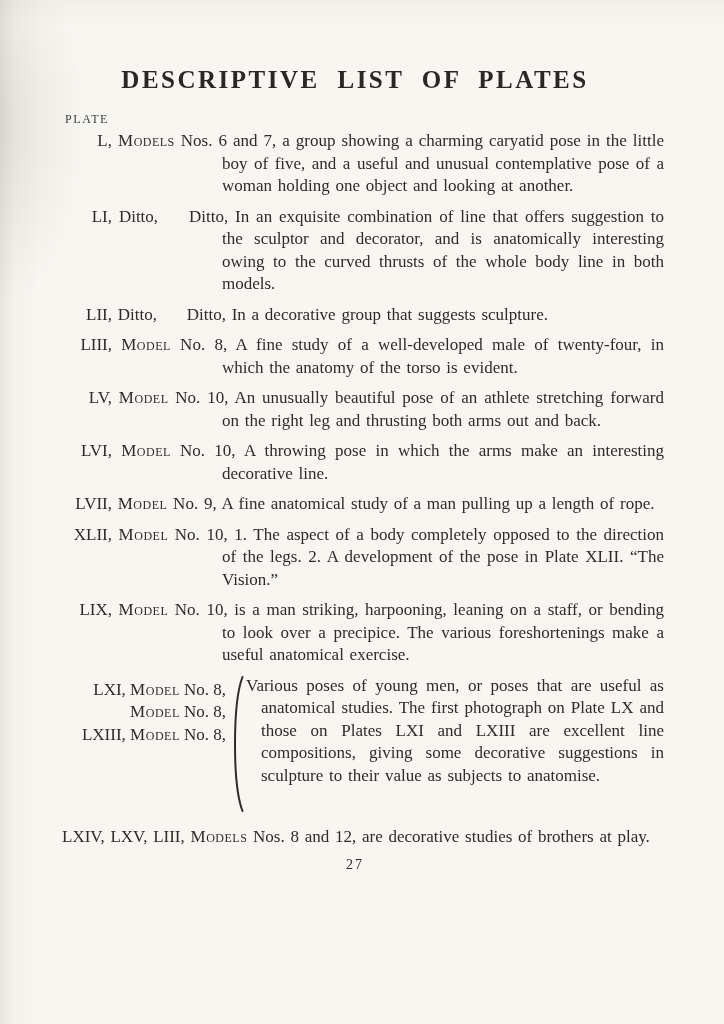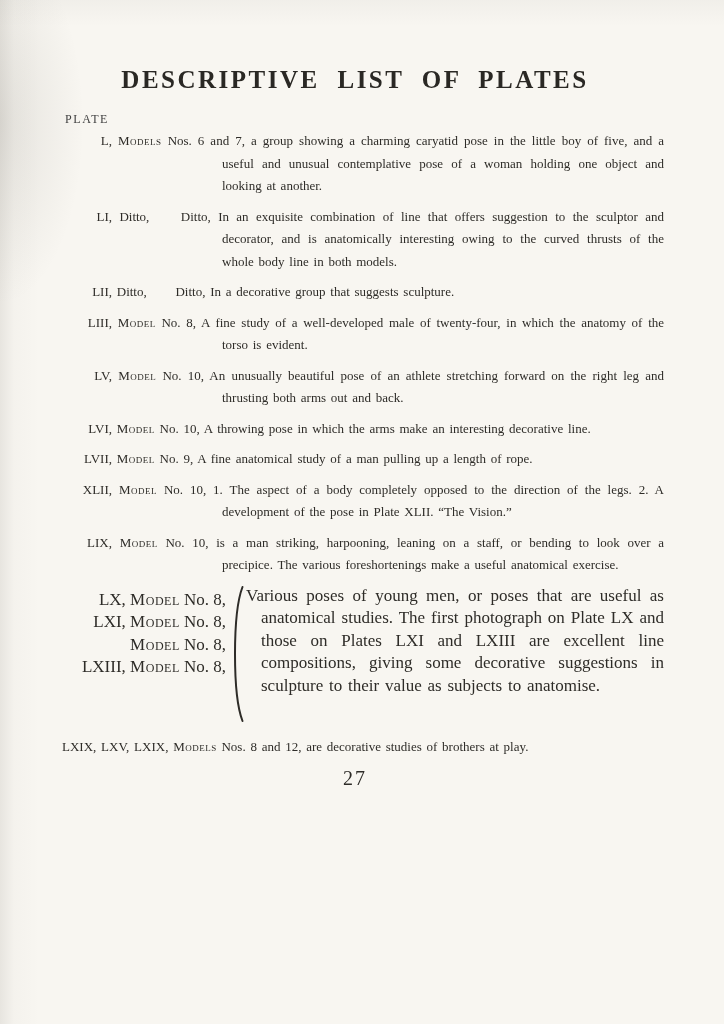--- a/index.html
+++ b/index.html
@@ -21,7 +21,7 @@
   .col-header{font-size:12px;letter-spacing:1.6px;margin:0 0 3px 3px;color:#404040;}
   .entry{
     margin:0 0 8px 0;padding-left:160px;text-indent:-160px;
-    font-size:13px;line-height:22.5px;text-align:justify;word-spacing:1.5px;
+    font-size:17px;line-height:22.5px;text-align:justify;word-spacing:1.5px;
   }
   .num{display:inline-block;width:50px;text-indent:0;text-align:right;white-space:nowrap;}
   .sc{font-variant:small-caps;letter-spacing:0.5px;}

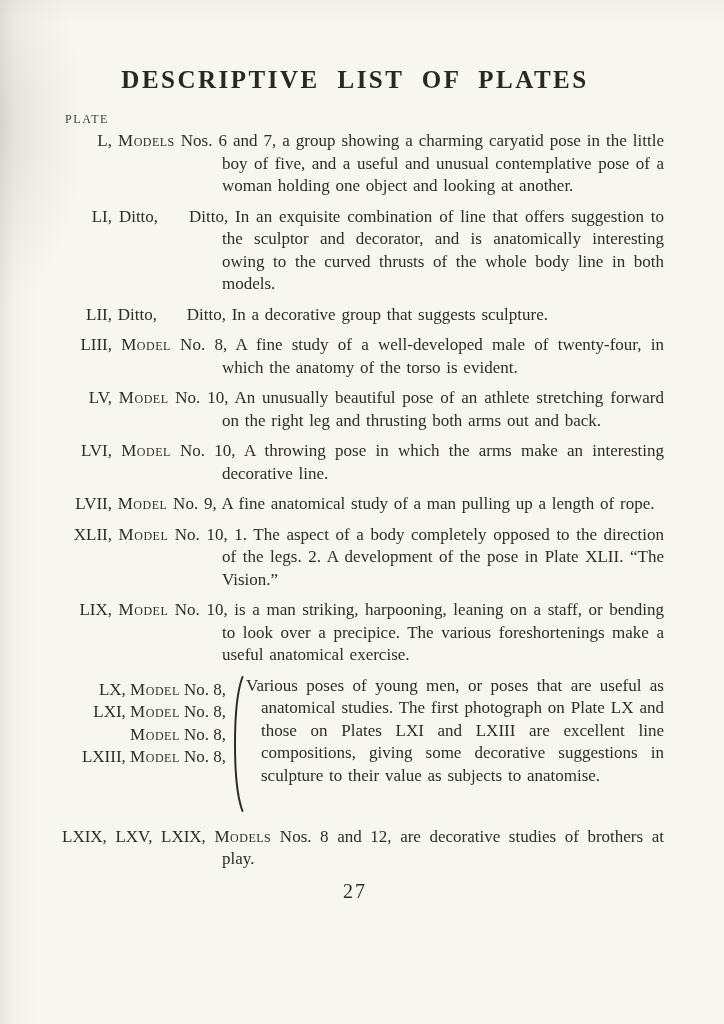--- a/index.html
+++ b/index.html
@@ -110,11 +110,6 @@
   <div class="group">
     <div class="glabels">
       <div class="gline">
-        <span>LX,</span>
-        <span class="sc">Model</span>
-        <span>No. 8,</span>
-      </div>
-      <div class="gline">
         <span>LXI,</span>
         <span class="sc">Model</span>
         <span>No. 8,</span>

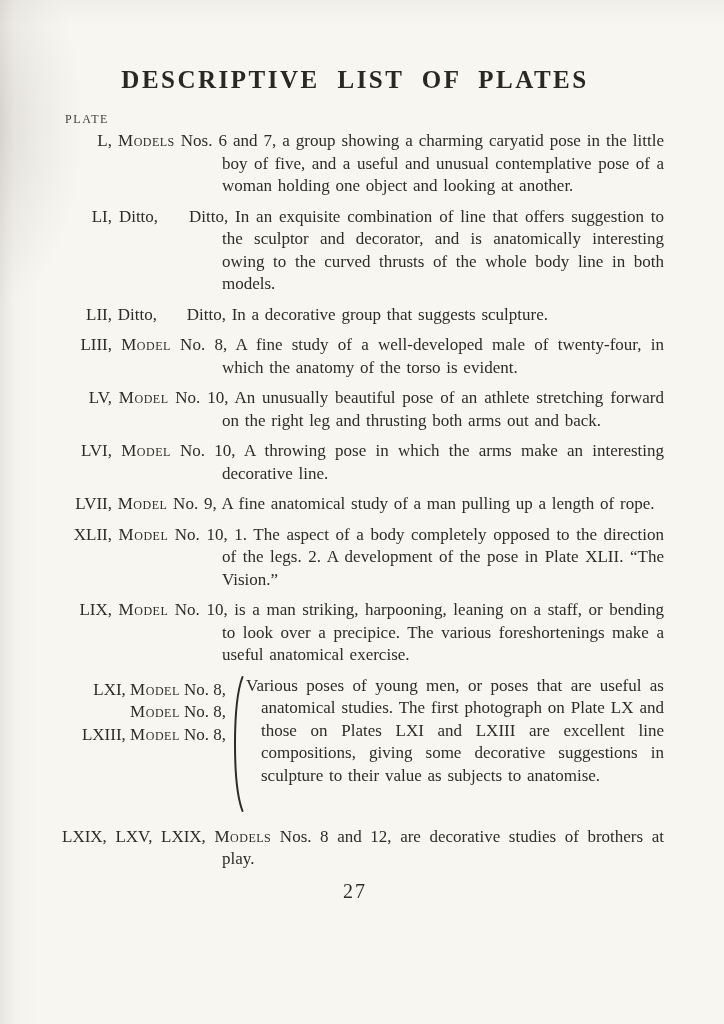--- a/index.html
+++ b/index.html
@@ -134,7 +134,7 @@
   </div>
 
   <p class="entry entry-wide">
-    <span class="numwide">LXIX, LXV, LXIX,</span>
+    <span class="numwide">LXIV, LXV, LIII,</span>
     <span class="sc">Models</span>
     <span>Nos. 8 and 12,</span>
     <span class="txt">are decorative studies of brothers at play.</span>

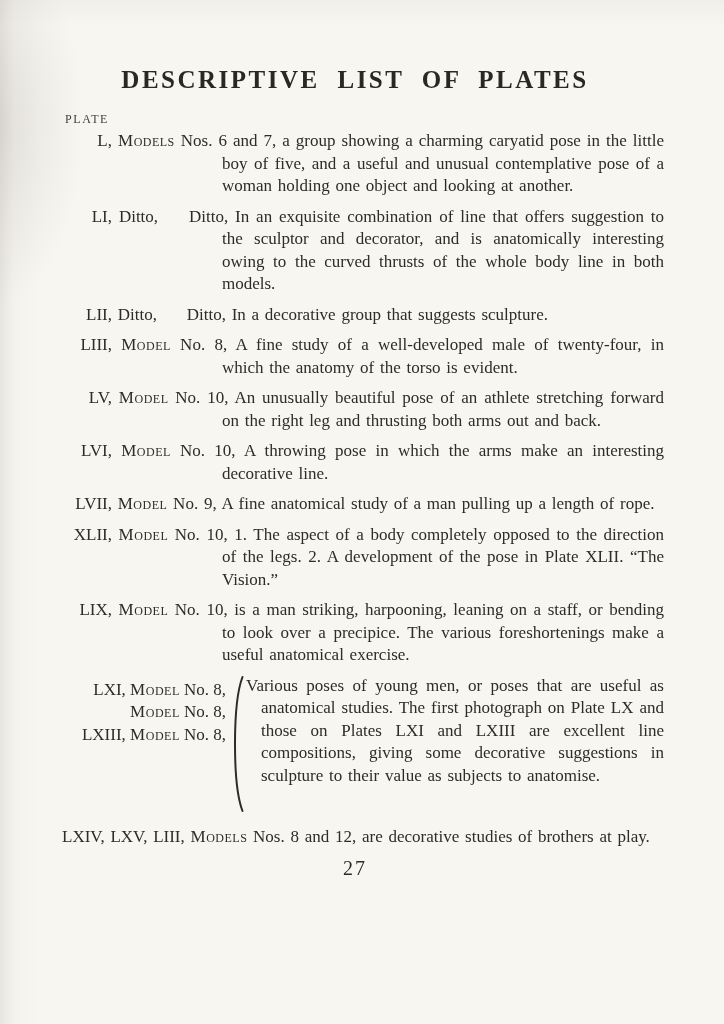--- a/index.html
+++ b/index.html
@@ -32,7 +32,7 @@
   .gbrace{flex:none;width:16px;margin:0 1px 0 3px;}
   .gtext{flex:1;text-align:justify;line-height:22.5px;word-spacing:1.5px;padding-left:15px;text-indent:-15px;}
   .entry-wide .numwide{white-space:nowrap;}
-  .pagenum{text-align:center;font-size:20px;letter-spacing:2px;margin-top:9px;transform:translateX(-8px);}
+  .pagenum{text-align:center;font-size:14px;letter-spacing:2px;margin-top:9px;transform:translateX(-8px);}
 </style>
 </head>
 <body>

